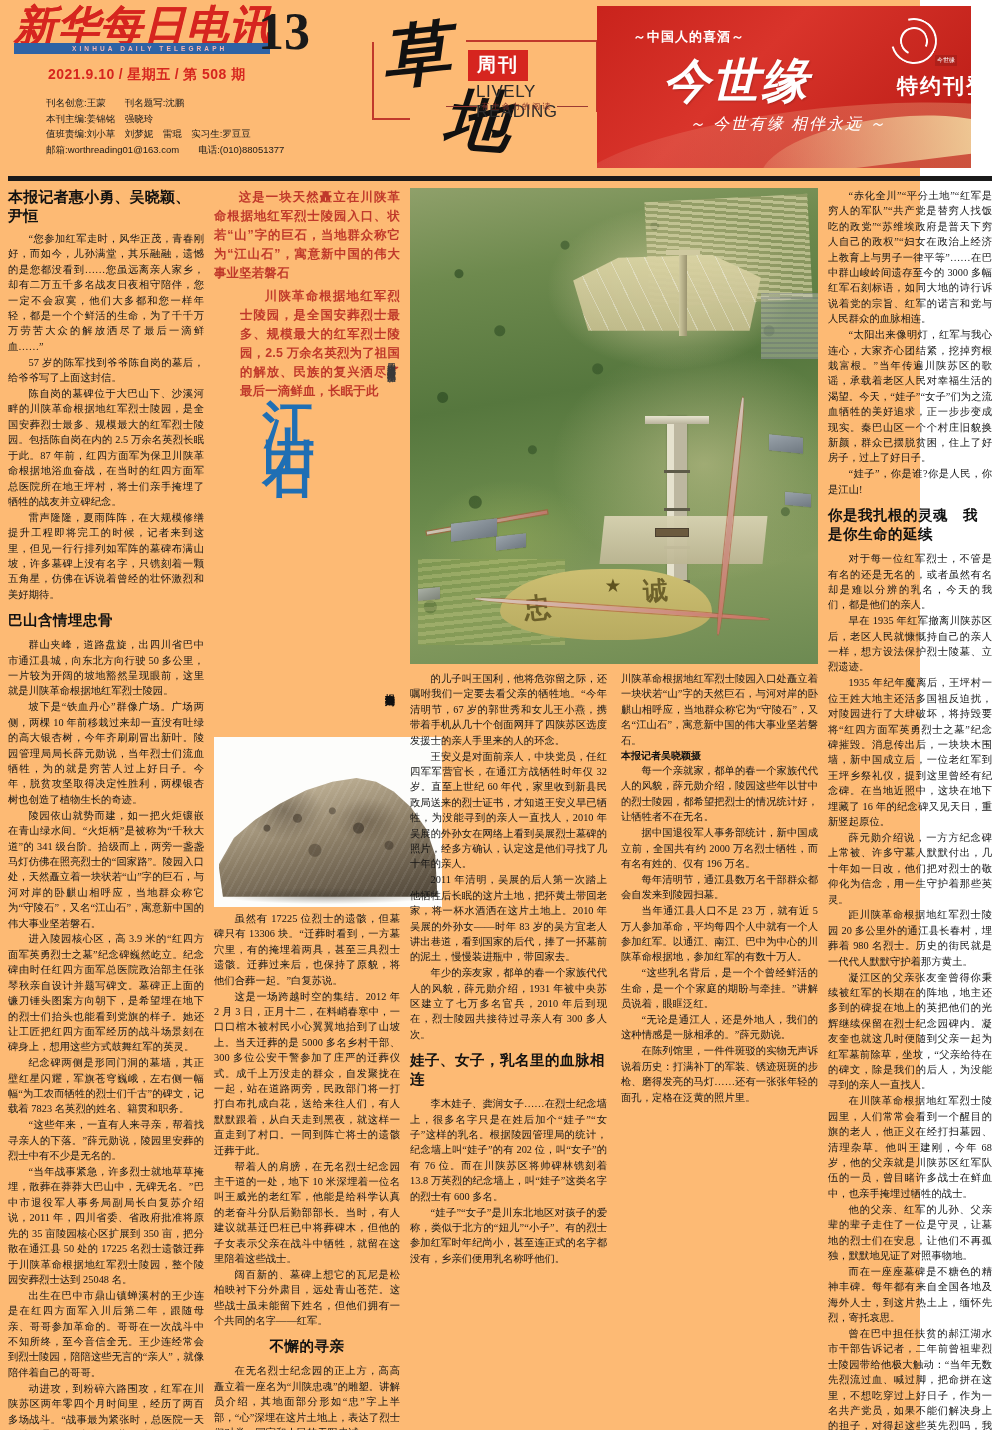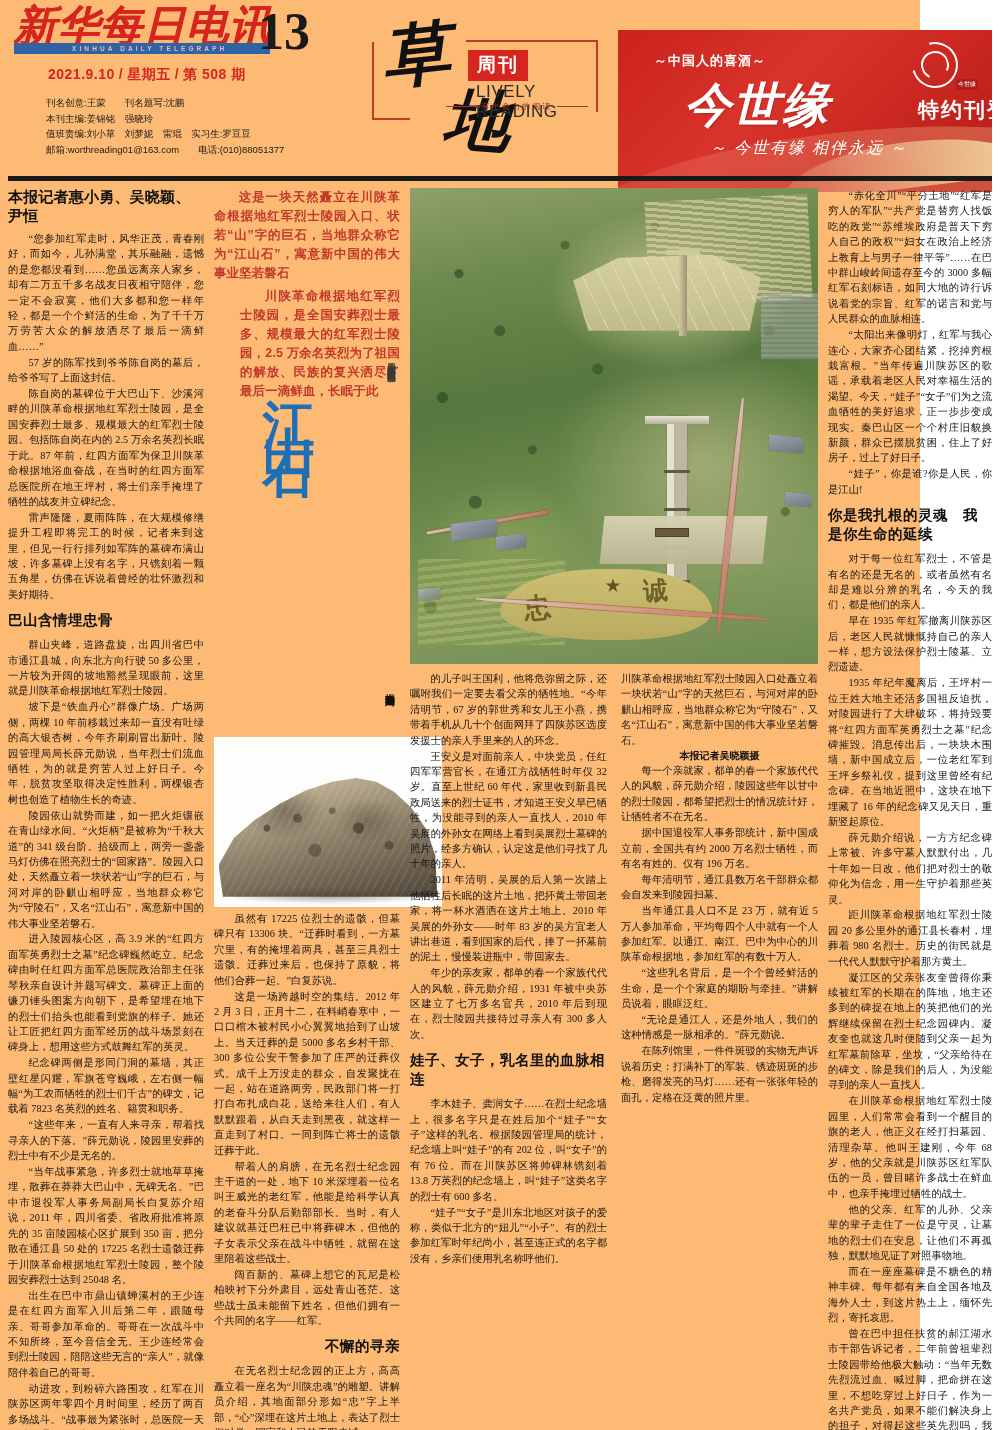--- a/index.html
+++ b/index.html
@@ -74,10 +74,9 @@
 
   
   .ad {
-    position:absolute; left:618px; top:6px; width:374px; height:162px;
+    position:absolute; left:597px; top:6px; width:374px; height:162px;
     background:linear-gradient(135deg,#c9231c 0%,#d9342b 40%,#b81a14 100%);
     overflow:hidden;
-    margin-top:24px;
   }
   .ad .wave1 { position:absolute; left:-30px; bottom:-60px; width:520px; height:120px;
     border-radius:50%; background:linear-gradient(90deg,rgba(255,255,255,.07),rgba(255,220,160,.35)); transform:rotate(-6deg); }

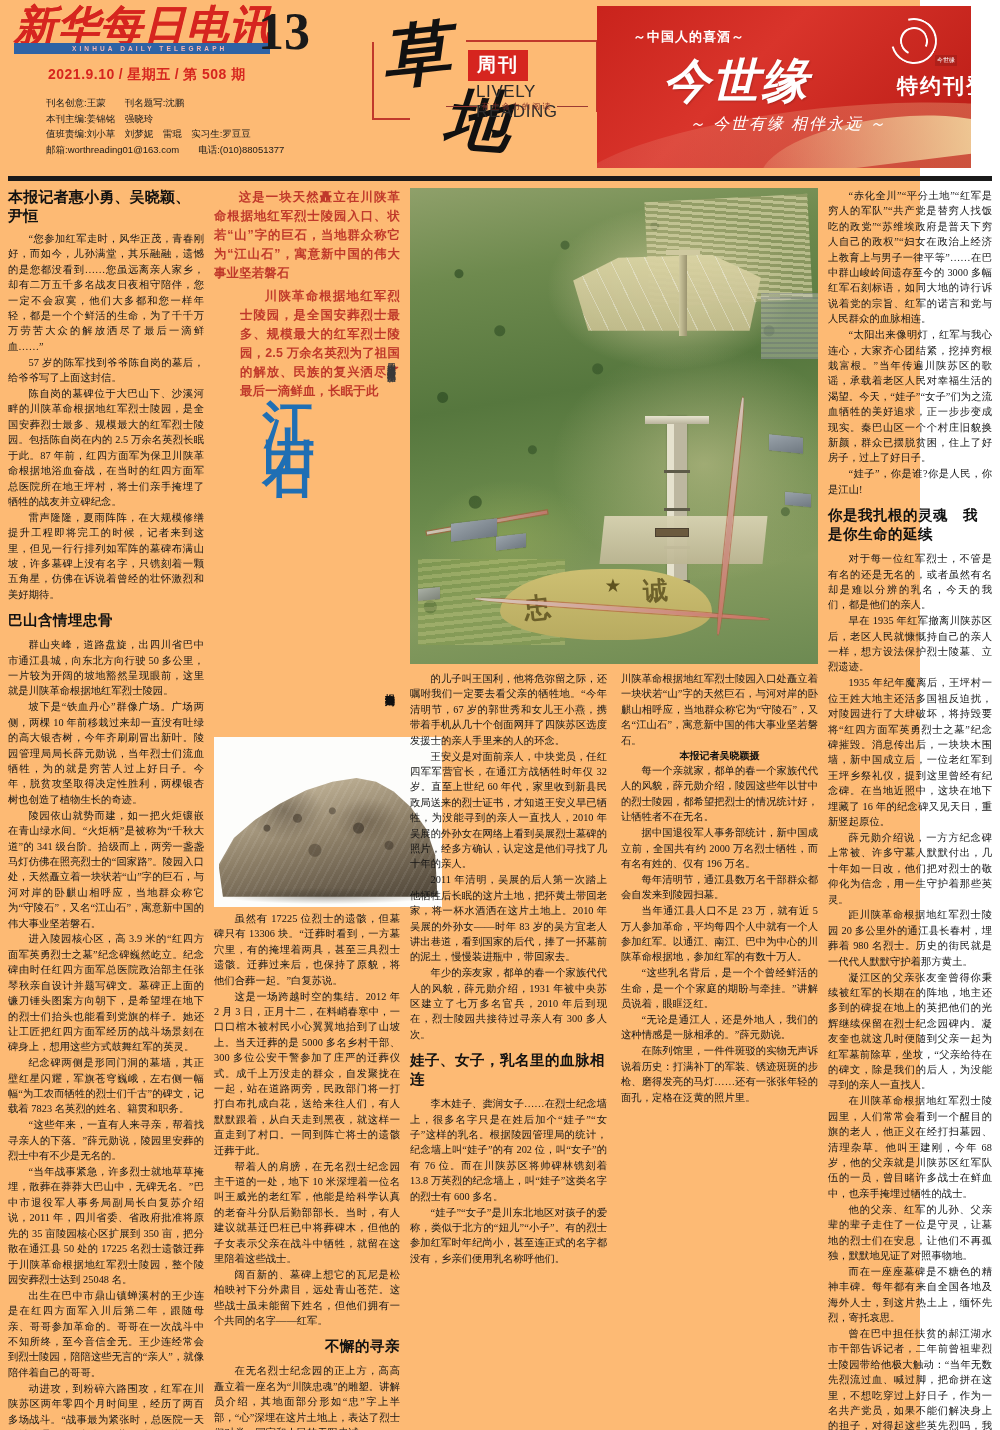--- a/index.html
+++ b/index.html
@@ -159,7 +159,7 @@
   .photo { position:relative; overflow:hidden; background:#6b7f52; }
   .photo-main { width:408px; height:476px; }
   .photo-rock { width:228px; height:170px; margin:6px 0 4px 0; }
-  .cap-credit { font-size:10px; font-weight:bold; text-align:center; color:#111;
+  .cap-credit { font-size:10px; font-weight:bold; text-align:left; color:#111;
     font-family:"Liberation Sans",sans-serif; margin-top:1px; }
 
   

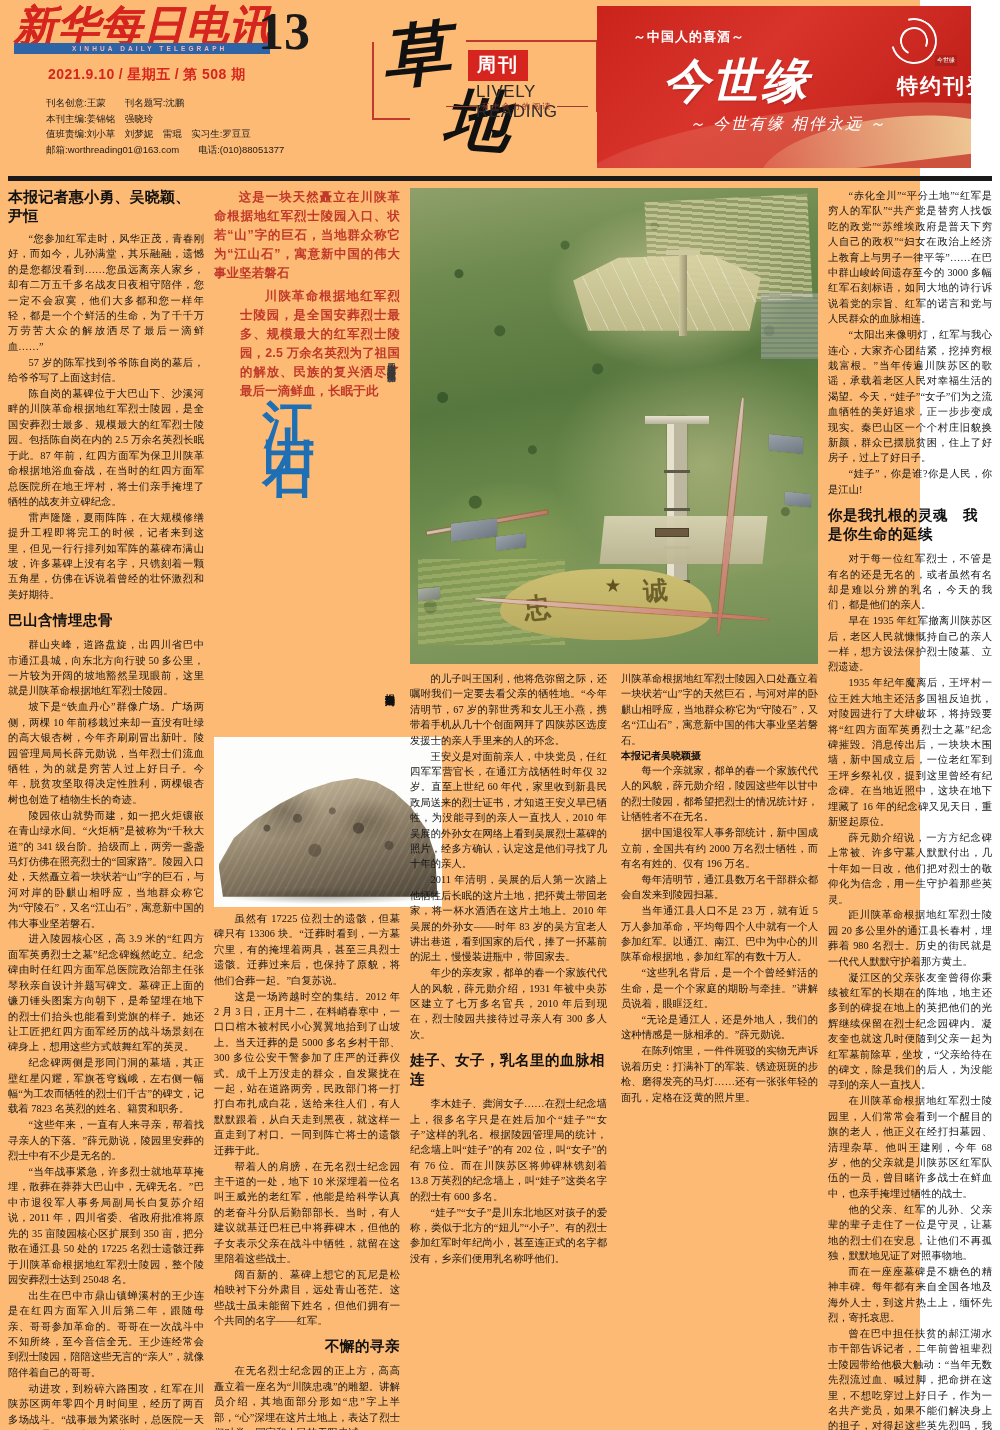--- a/index.html
+++ b/index.html
@@ -124,7 +124,7 @@
     font-size:14.5px; font-weight:bold; color:#111;
     font-family:"Liberation Sans", sans-serif; margin:9px 0 7px 0; letter-spacing:0.5px;
   }
-  h3.sec.lefty { text-align:right; }
+  h3.sec.lefty { text-align:center; }
 
   
   .lead {

